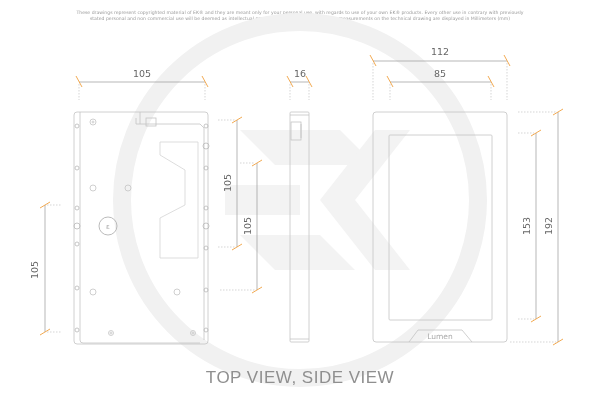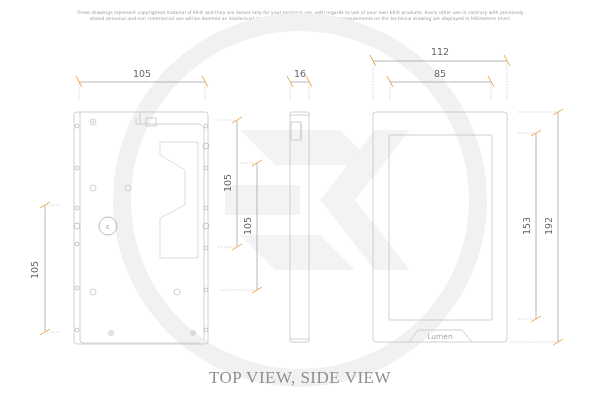--- a/index.html
+++ b/index.html
@@ -6,7 +6,7 @@
   body { width:600px; height:400px; position:relative; overflow:hidden; font-family:"DejaVu Sans", sans-serif; }
   .disclaimer { position:absolute; left:0; width:600px; text-align:center; font-size:4.6px; color:#9a9a9a; line-height:6px; top:10px; }
   svg.draw { position:absolute; left:0; top:0; }
-  .caption { position:absolute; left:0; top:368px; width:600px; text-align:center; font-size:17px; color:#8f8f8f; font-family:Liberation Serif, serif; letter-spacing:0.5px; }
+  .caption { position:absolute; left:0; top:368px; width:600px; text-align:center; font-size:17px; color:#8f8f8f; font-family:Liberation Sans, sans-serif; letter-spacing:0.5px; }
   .dimtxt { font-family:"DejaVu Sans", sans-serif; font-size:9.5px; fill:#666; }
   .lumen { font-family:"DejaVu Sans", sans-serif; font-size:7.5px; fill:#aaa; }
 </style>

